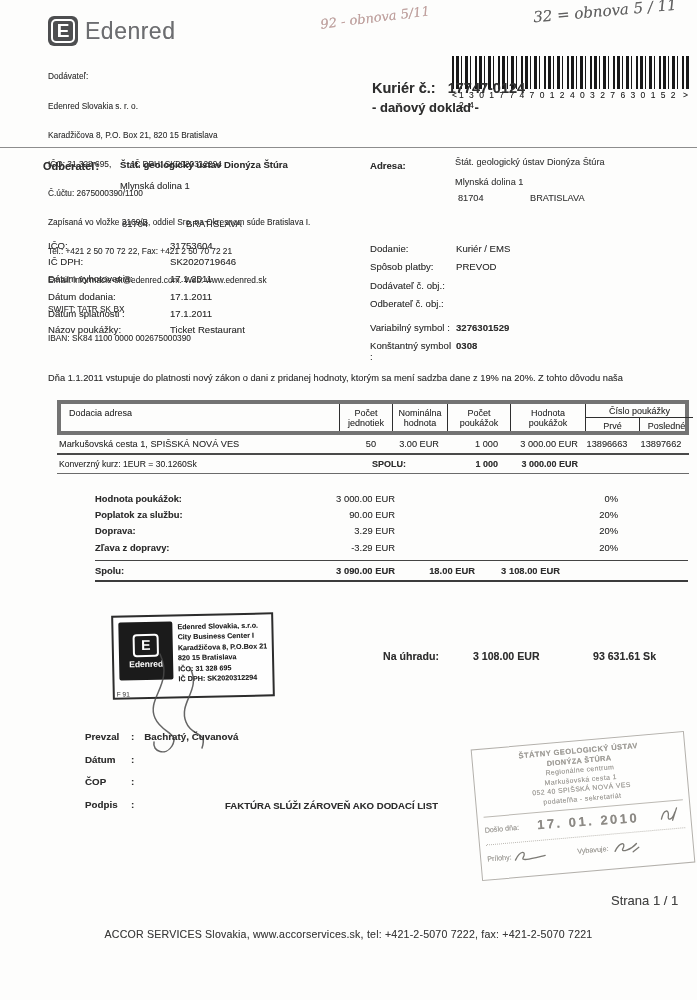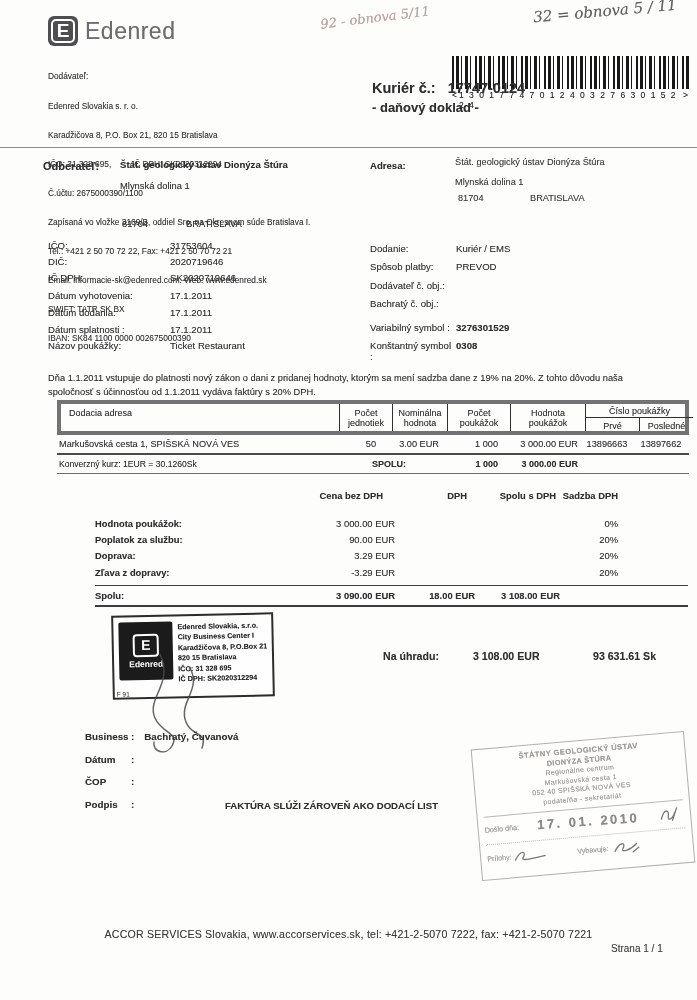--- a/index.html
+++ b/index.html
@@ -132,10 +132,6 @@
     <div class="drow">
         <span class="dl">IČO:</span>
         <span>31753604</span>
-      </div>
-    <div class="drow">
-        <span class="dl">DIČ:</span>
-        <span>2020719646</span>
       </div>
     <div class="drow">
         <span class="dl">IČ DPH:</span>

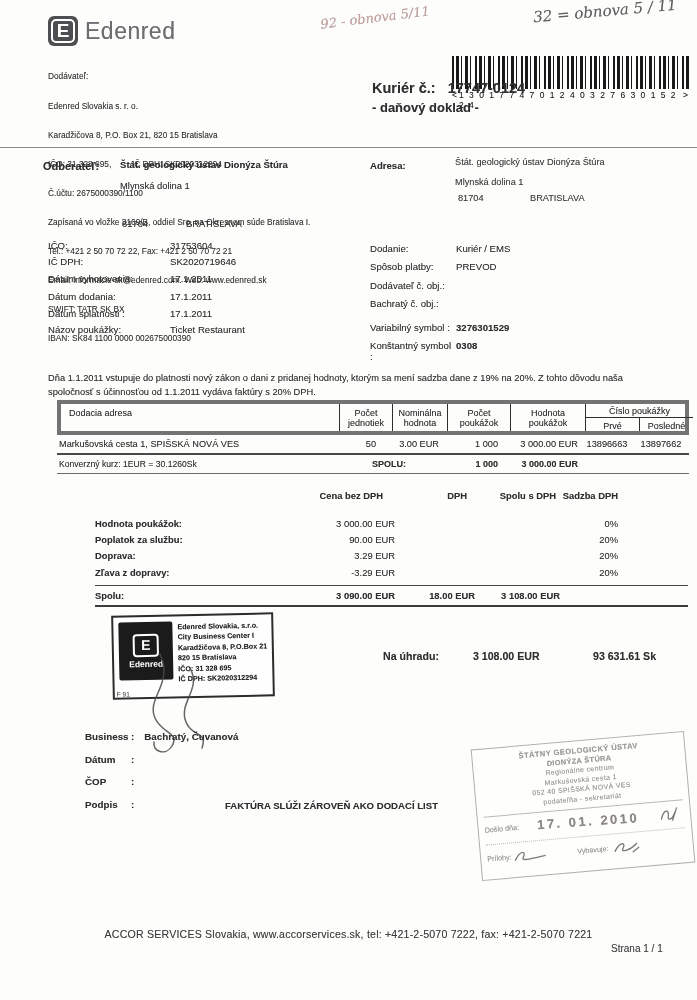--- a/index.html
+++ b/index.html
@@ -169,7 +169,7 @@
         <span></span>
       </div>
     <div class="drow">
-        <span class="dl">Bachratý č. obj.:</span>
+        <span class="dl">Odberateľ č. obj.:</span>
         <span></span>
       </div>
     <div class="drow" style="margin-top:5px">

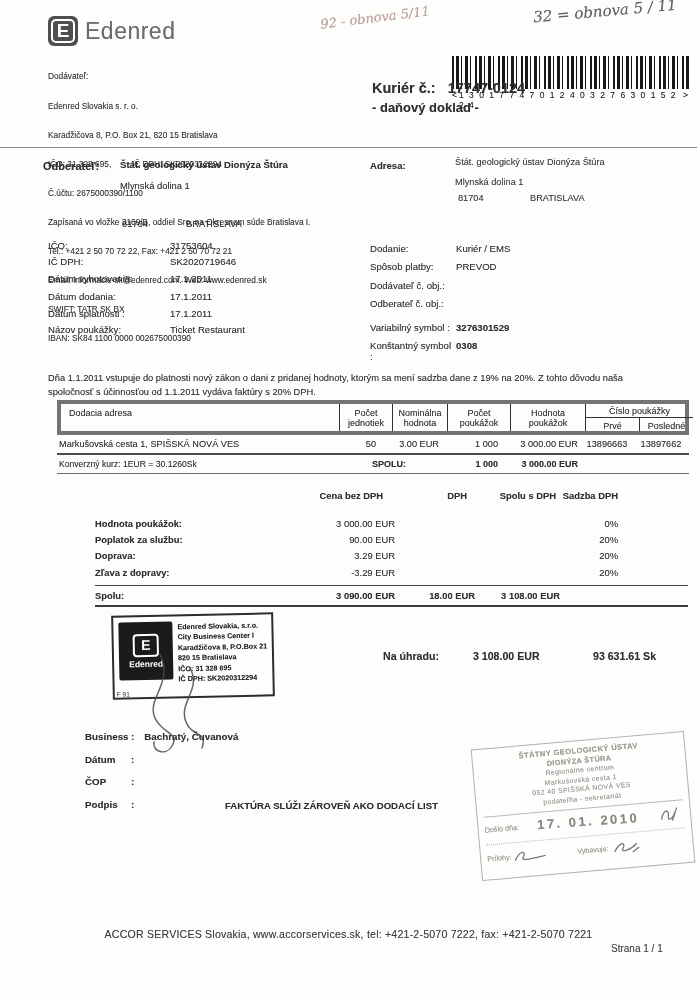--- a/index.html
+++ b/index.html
@@ -184,7 +184,6 @@
 
   <div class="abs" style="left:48px;top:372px;width:620px;font-size:9.3px;line-height:13.5px">
     <div>Dňa 1.1.2011 vstupuje do platnosti nový zákon o dani z pridanej hodnoty, ktorým sa mení sadzba dane z 19% na 20%. Z tohto dôvodu naša</div>
-    <div>spoločnosť s účinnosťou od 1.1.2011 vydáva faktúry s 20% DPH.</div>
   </div>
 
   <div class="abs vt" style="left:57px;top:400px;width:632px">

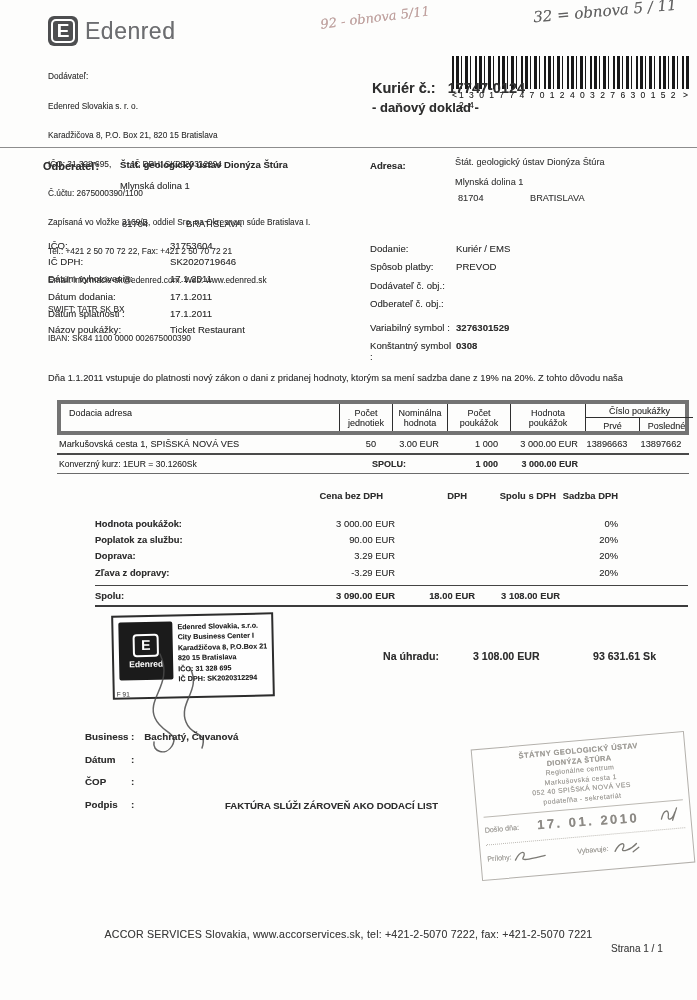--- a/index.html
+++ b/index.html
@@ -224,14 +224,6 @@
   </div>
 
   <div class="abs vat" style="left:95px;top:490px;width:593px">
-    <div class="vat-grid vat-head">
-      <div></div>
-      <div style="padding-right:12px">Cena bez DPH</div>
-      <div style="padding-right:8px">DPH</div>
-      <div style="padding-right:4px">Spolu s DPH</div>
-      <div>Sadzba DPH</div>
-      <div></div>
-    </div>
     <div class="vat-grid vat-row">
       <div class="b">Hodnota poukážok:</div>
       <div>3 000.00 EUR</div>

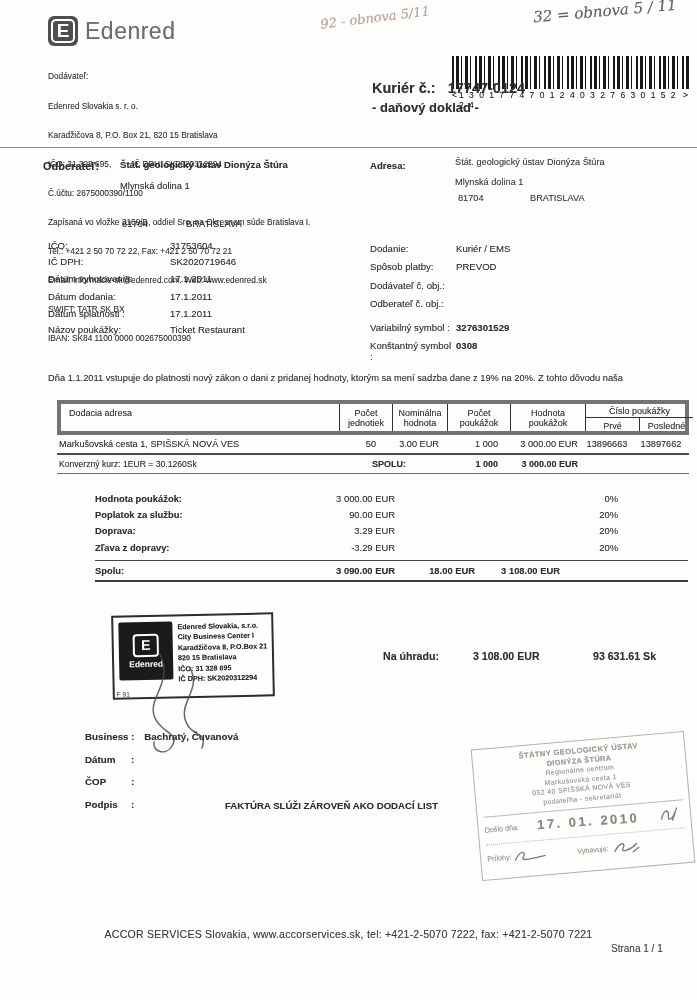--- a/index.html
+++ b/index.html
@@ -295,7 +295,7 @@
 
   <div class="abs" style="left:85px;top:731px">
     <div class="ho-row">
-      <span class="hl">Business</span>
+      <span class="hl">Prevzal</span>
         <span>:</span>
       <span class="hv">Bachratý, Čuvanová</span>
     </div>

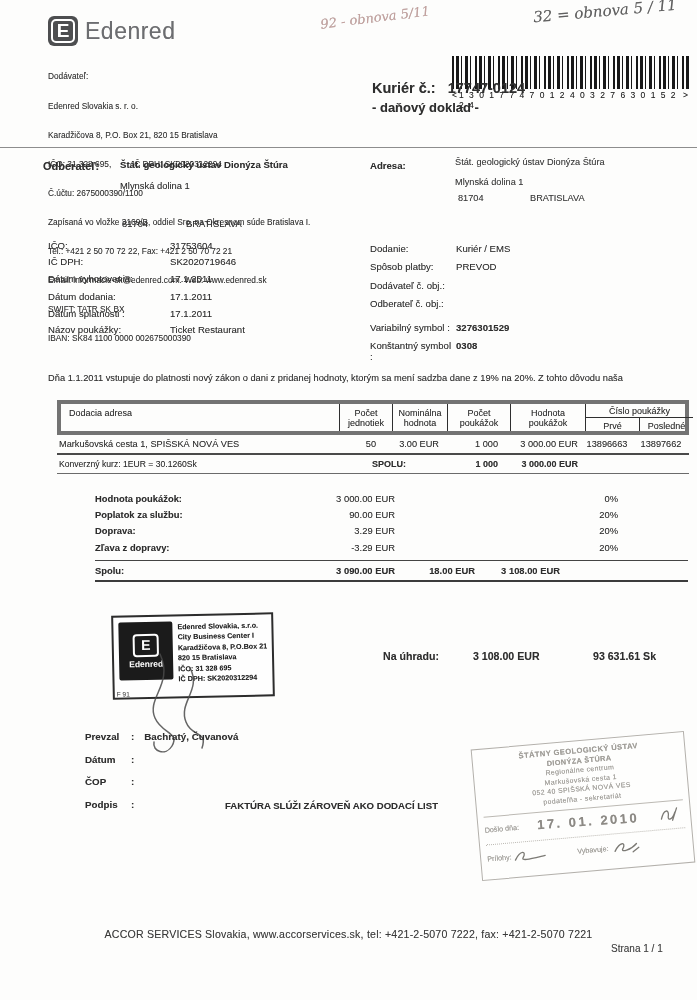--- a/index.html
+++ b/index.html
@@ -345,7 +345,7 @@
     </div>
   </div>
 
-  <div class="abs" style="left:611px;top:943px;font-size:10px;color:#444">Strana 1 / 1</div>
+  <div class="abs" style="left:611px;top:893px;font-size:13px;color:#444">Strana 1 / 1</div>
   <div class="abs footer-line" style="left:0;top:928px">ACCOR SERVICES Slovakia, www.accorservices.sk, tel: +421-2-5070 7222, fax: +421-2-5070 7221</div>
 
 </div>

